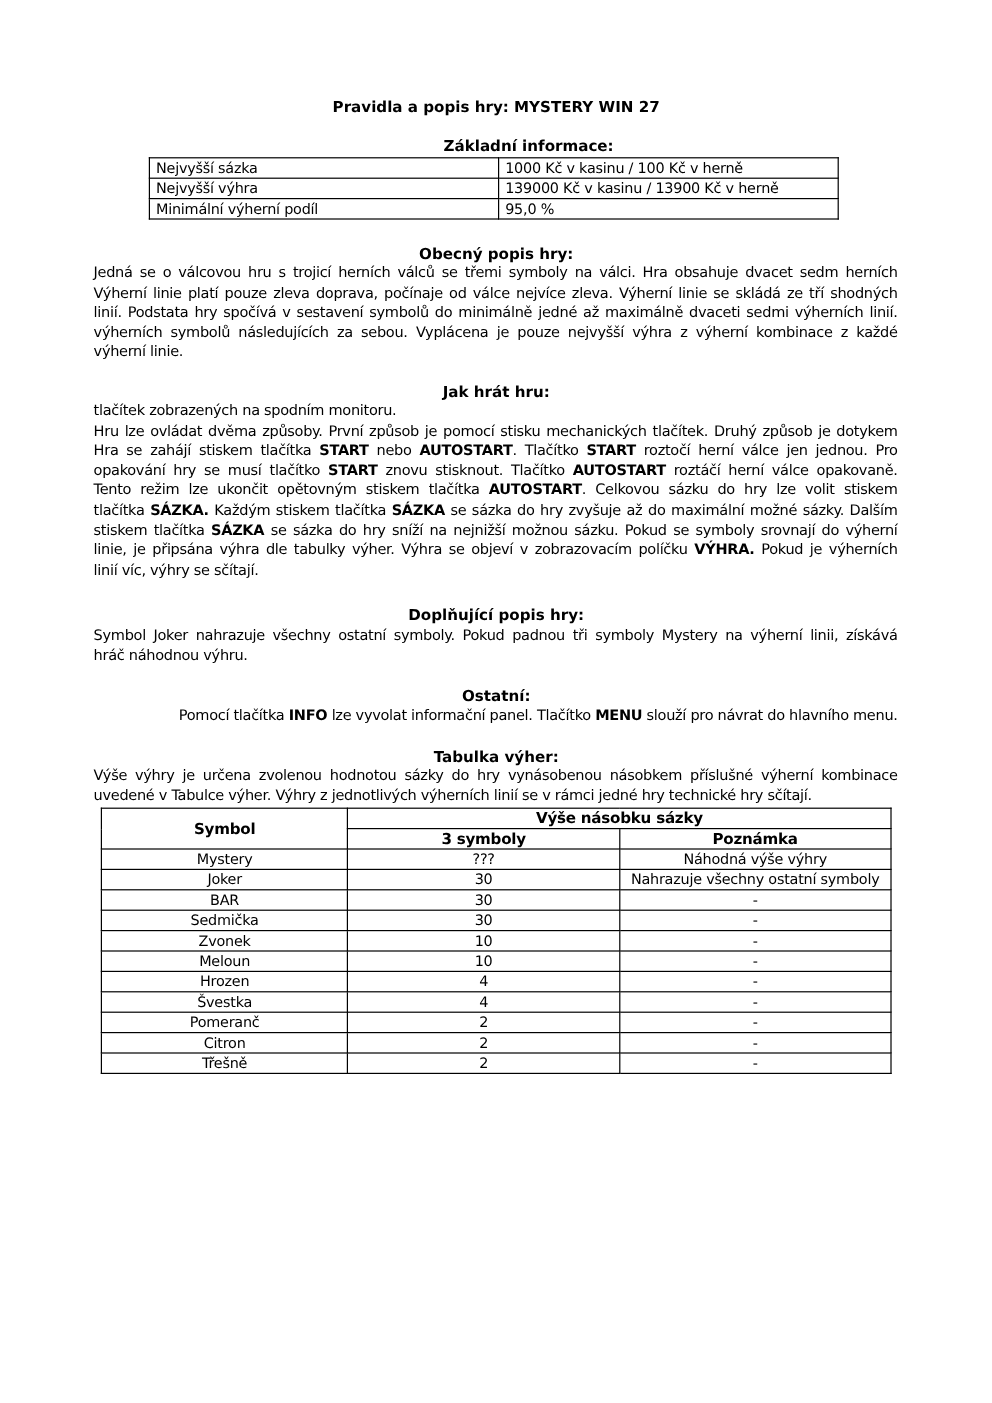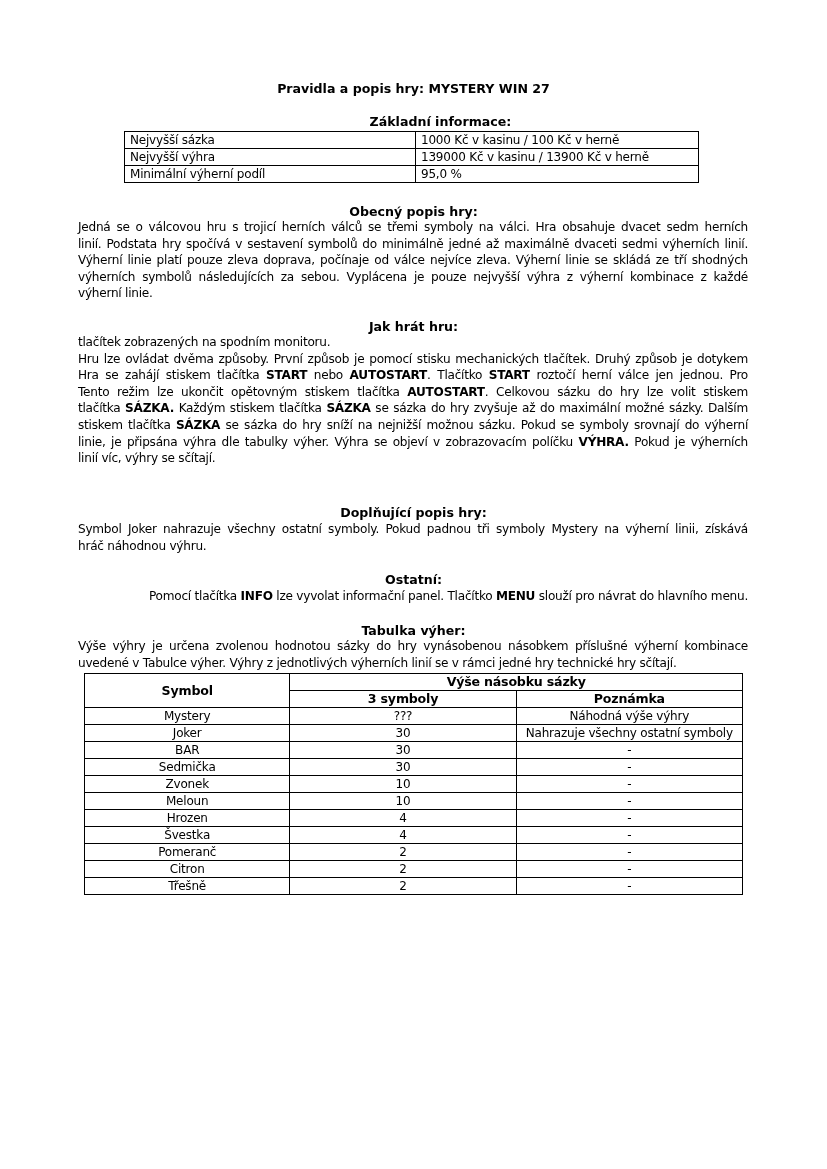--- a/index.html
+++ b/index.html
@@ -66,8 +66,8 @@
   <div class="h" style="top:204px;">Obecný popis hry:</div>
   <div class="p" style="top:219px;">
     <span class="line">Jedná se o válcovou hru s trojicí herních válců se třemi symboly na válci. Hra obsahuje dvacet sedm herních</span>
+    <span class="line">Výherní linie platí pouze zleva doprava, počínaje od válce nejvíce zleva. Výherní linie se skládá ze tří shodných</span>
     <span class="line">linií. Podstata hry spočívá v sestavení symbolů do minimálně jedné až maximálně dvaceti sedmi výherních linií.</span>
-    <span class="line">Výherní linie platí pouze zleva doprava, počínaje od válce nejvíce zleva. Výherní linie se skládá ze tří shodných</span>
     <span class="line">výherních symbolů následujících za sebou. Vyplácena je pouze nejvyšší výhra z výherní kombinace z každé</span>
     <span class="line last">výherní linie.</span>
   </div>

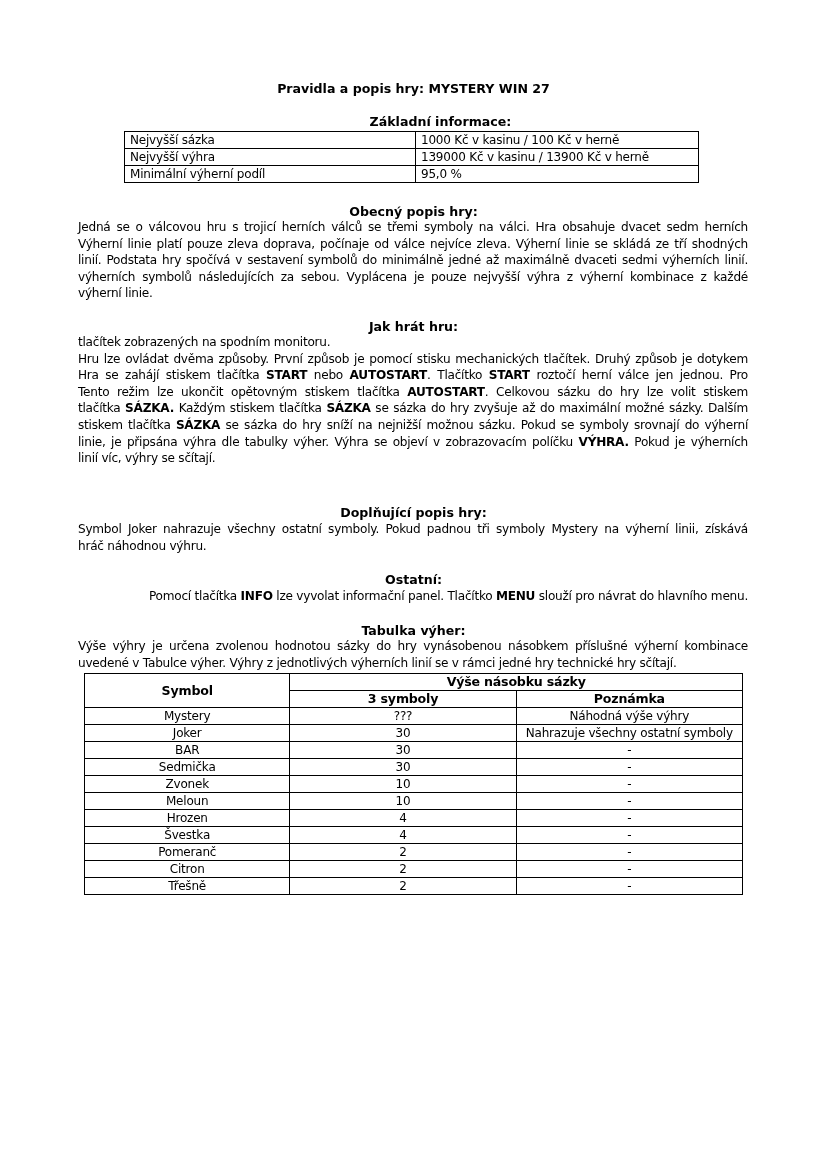--- a/index.html
+++ b/index.html
@@ -77,6 +77,7 @@
     <span class="line last">tlačítek zobrazených na spodním monitoru.</span>
     <span class="line">Hru lze ovládat dvěma způsoby. První způsob je pomocí stisku mechanických tlačítek. Druhý způsob je dotykem</span>
     <span class="line"><span>Hra se zahájí stiskem tlačítka </span><b>START</b><span> nebo </span><b>AUTOSTART</b><span>. Tlačítko </span><b>START</b><span> roztočí herní válce jen jednou. Pro</span></span>
+    <span class="line"><span>opakování hry se musí tlačítko </span><b>START</b><span> znovu stisknout. Tlačítko </span><b>AUTOSTART</b><span> roztáčí herní válce opakovaně.</span></span>
     <span class="line"><span>Tento režim lze ukončit opětovným stiskem tlačítka </span><b>AUTOSTART</b><span>. Celkovou sázku do hry lze volit stiskem</span></span>
     <span class="line"><span>tlačítka </span><b>SÁZKA.</b><span> Každým stiskem tlačítka </span><b>SÁZKA</b><span> se sázka do hry zvyšuje až do maximální možné sázky. Dalším</span></span>
     <span class="line"><span>stiskem tlačítka </span><b>SÁZKA</b><span> se sázka do hry sníží na nejnižší možnou sázku. Pokud se symboly srovnají do výherní</span></span>

